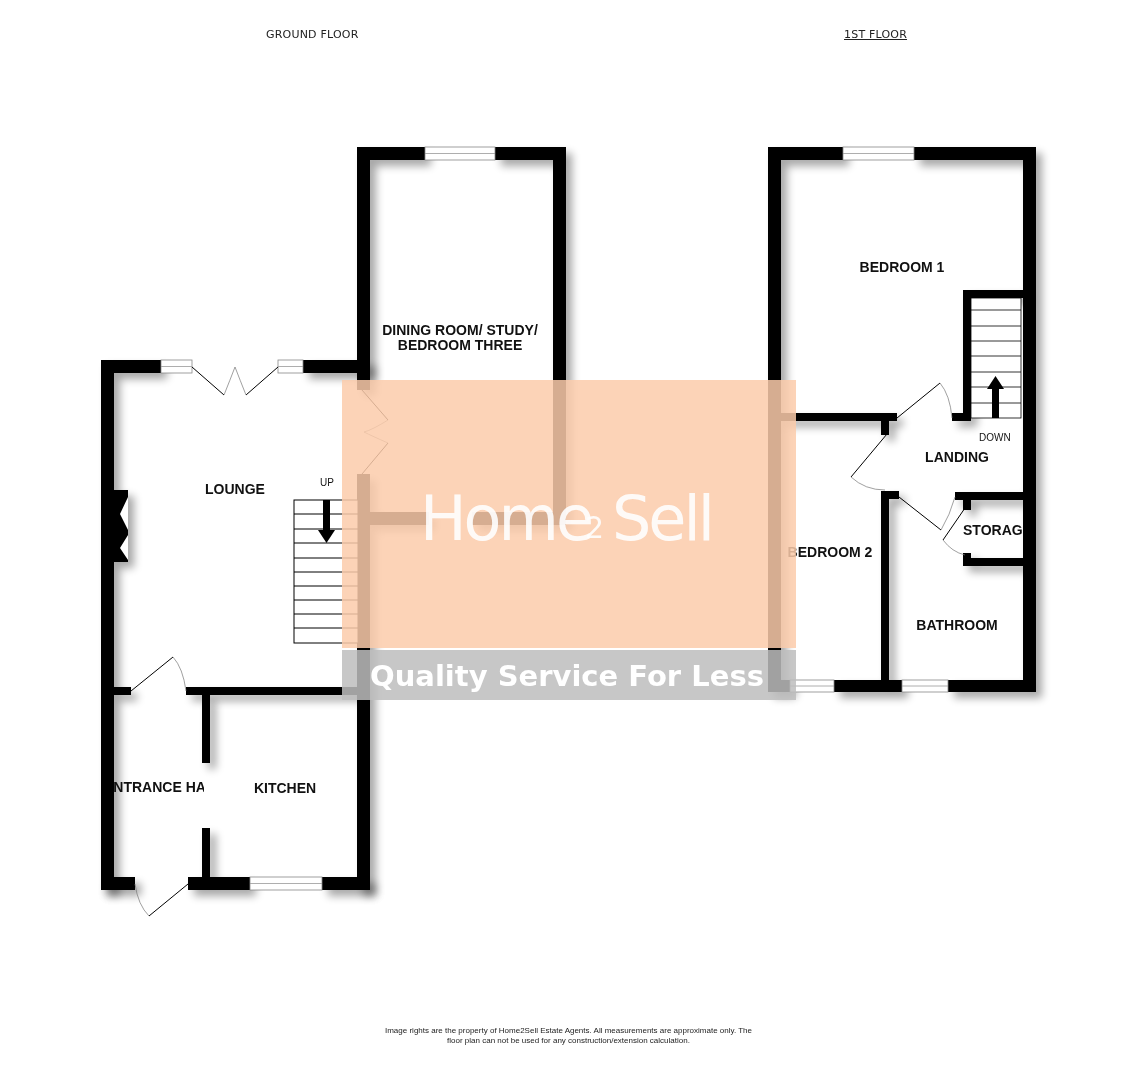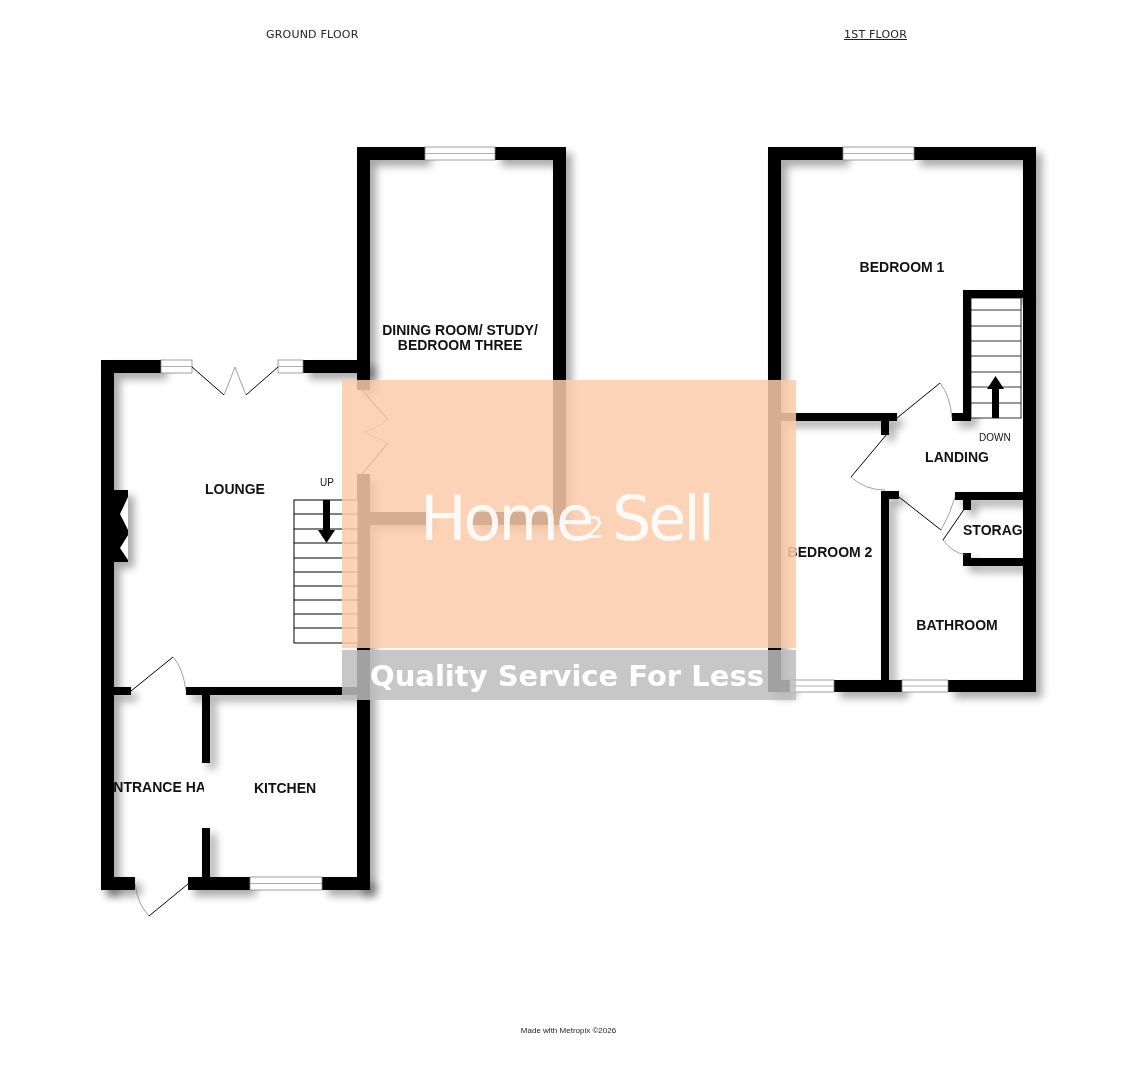--- a/index.html
+++ b/index.html
@@ -217,6 +217,7 @@
 </svg>
 
 <div class="footer">
+  <div>Image rights are the property of Home2Sell Estate Agents. All measurements are approximate only. The</div>
   <div>Made with Metropix ©2026</div>
 </div>
 

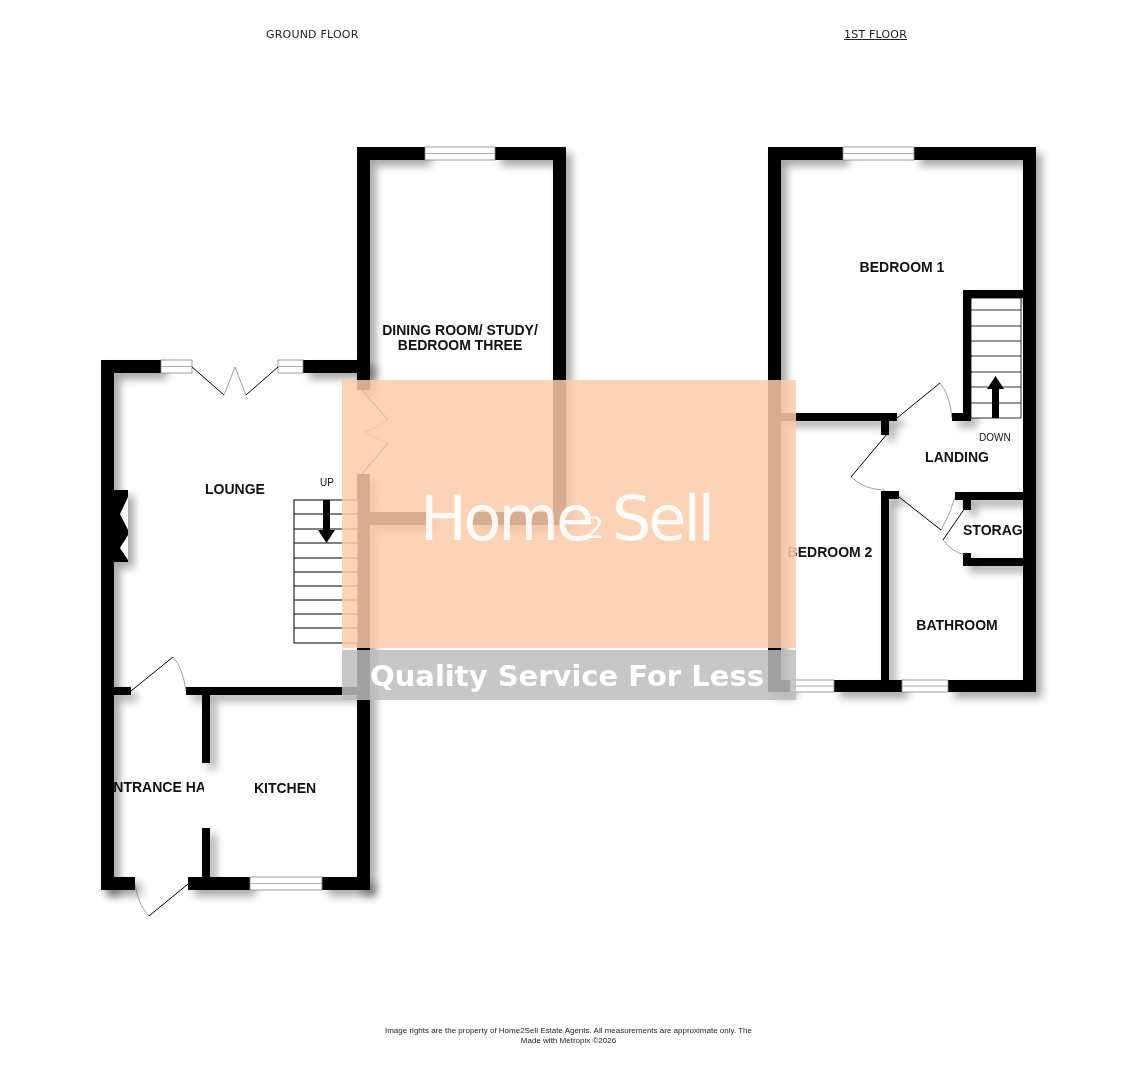--- a/index.html
+++ b/index.html
@@ -218,6 +218,7 @@
 
 <div class="footer">
   <div>Image rights are the property of Home2Sell Estate Agents. All measurements are approximate only. The</div>
+  <div>floor plan can not be used for any construction/extension calculation.</div>
   <div>Made with Metropix ©2026</div>
 </div>
 

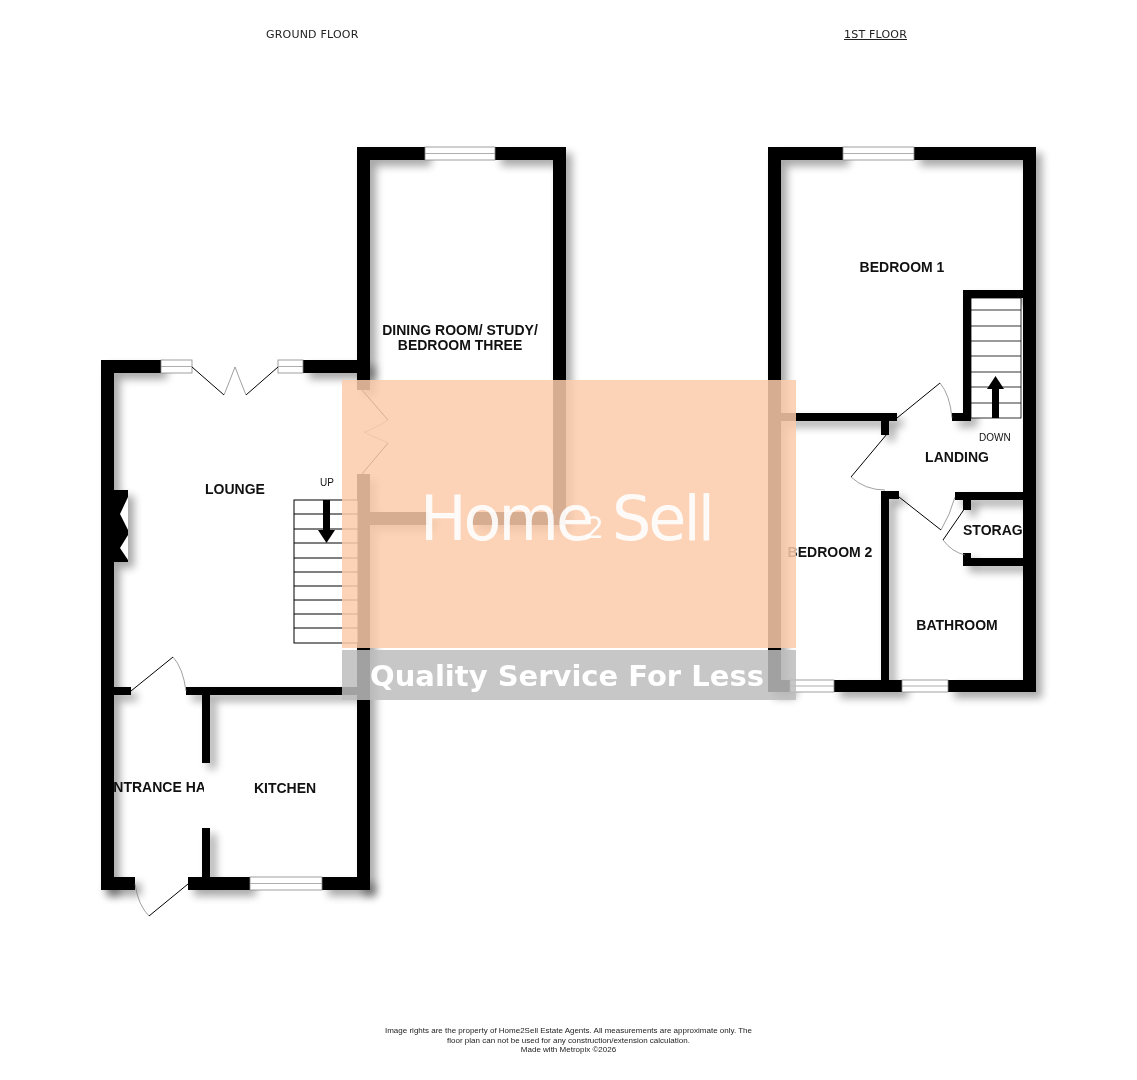--- a/index.html
+++ b/index.html
@@ -219,7 +219,6 @@
 <div class="footer">
   <div>Image rights are the property of Home2Sell Estate Agents. All measurements are approximate only. The</div>
   <div>floor plan can not be used for any construction/extension calculation.</div>
-  <div>Made with Metropix ©2026</div>
 </div>
 
 </body></html>

